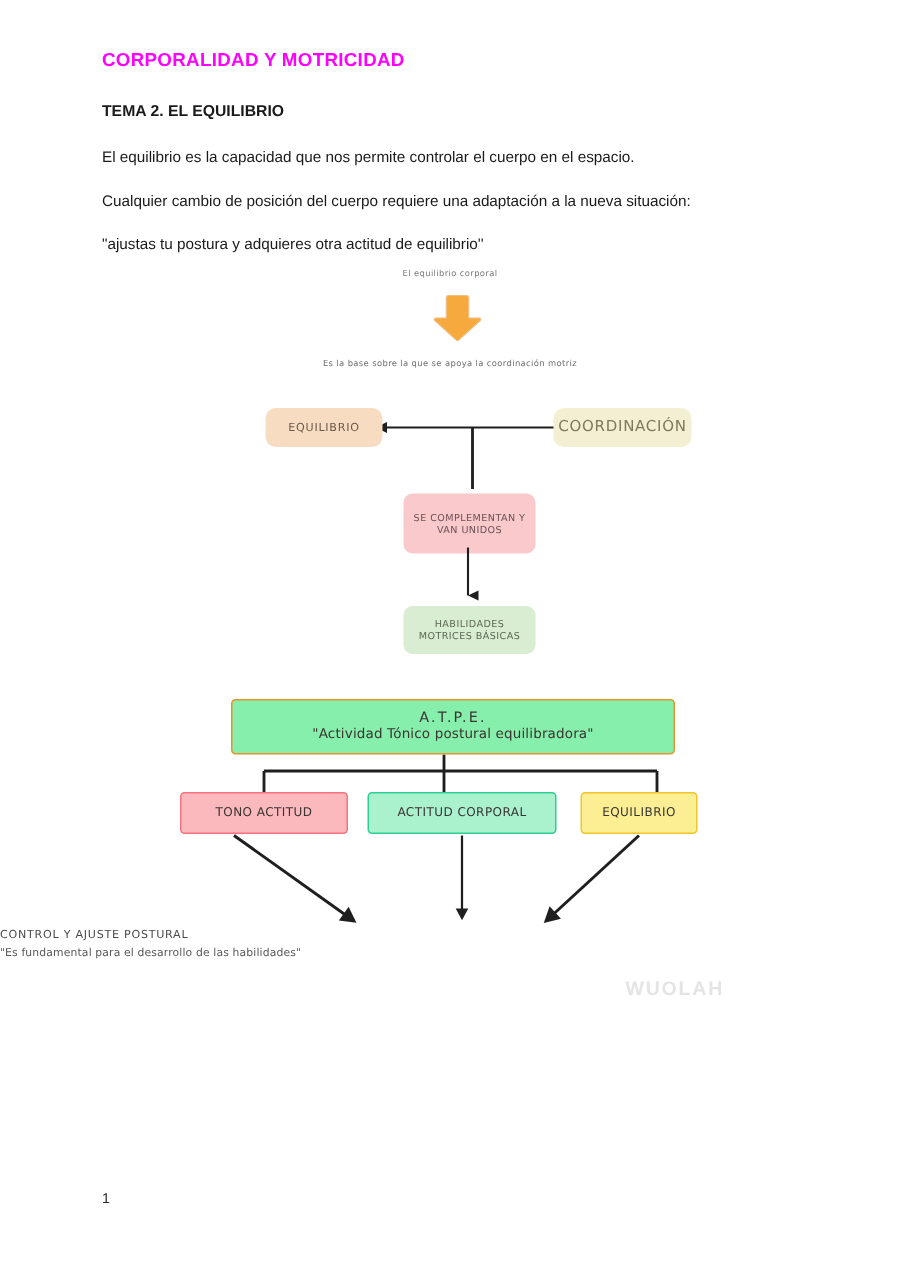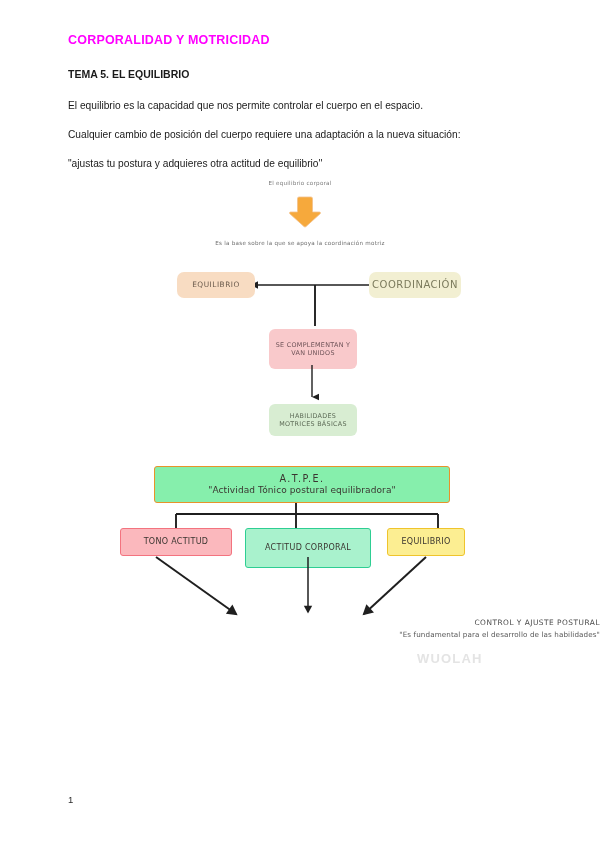--- a/index.html
+++ b/index.html
@@ -236,7 +236,7 @@
 
   <div class="doc-title">CORPORALIDAD Y MOTRICIDAD</div>
 
-  <div class="section-heading">TEMA 5. EL EQUILIBRIO</div>
+  <div class="section-heading">TEMA 2. EL EQUILIBRIO</div>
 
   <div class="body-line l1">El equilibrio es la capacidad que nos permite controlar el cuerpo en el espacio.</div>
 

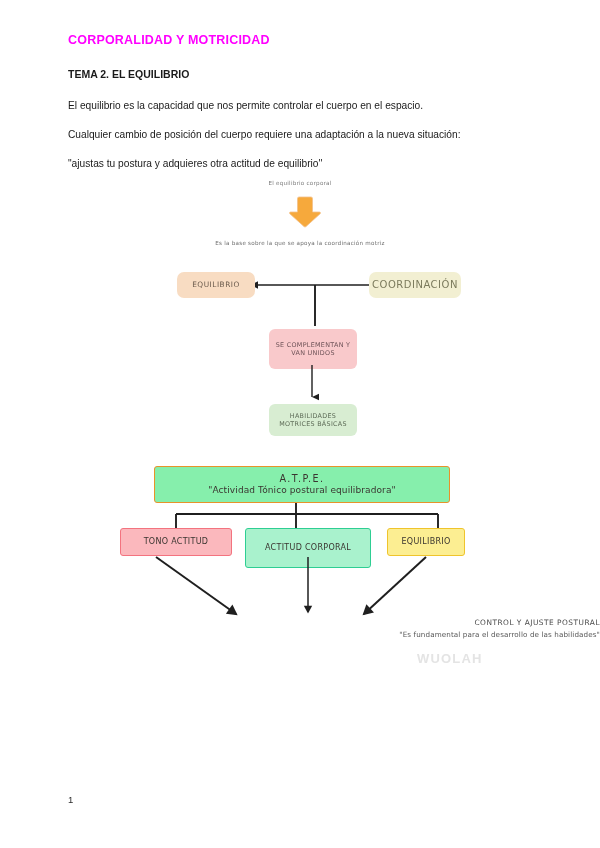--- a/index.html
+++ b/index.html
@@ -170,7 +170,7 @@
   }
   .node-actitud {
     left: 245px; top: 528px;
-    width: 126px; height: 40px;
+    width: 126px; height: 28px;
     background: #A9F2CD;
     border: 1.6px solid #2ECE93;
     border-radius: 3px;

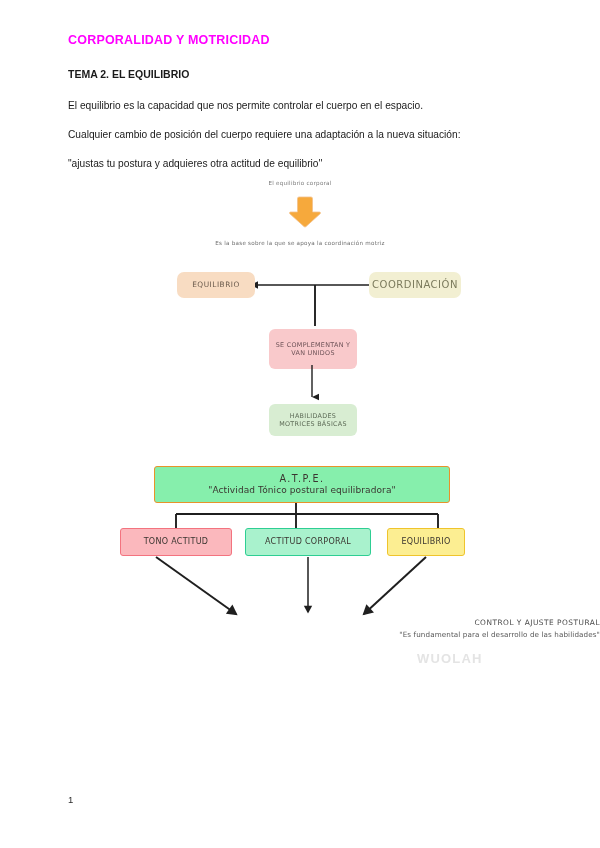--- a/index.html
+++ b/index.html
@@ -193,7 +193,7 @@
     position: absolute;
     left: 0; right: 0;
     top: 618px;
-    text-align: right;
+    text-align: left;
     font-family: "DejaVu Sans", sans-serif;
     color: #4a4a4a;
   }

